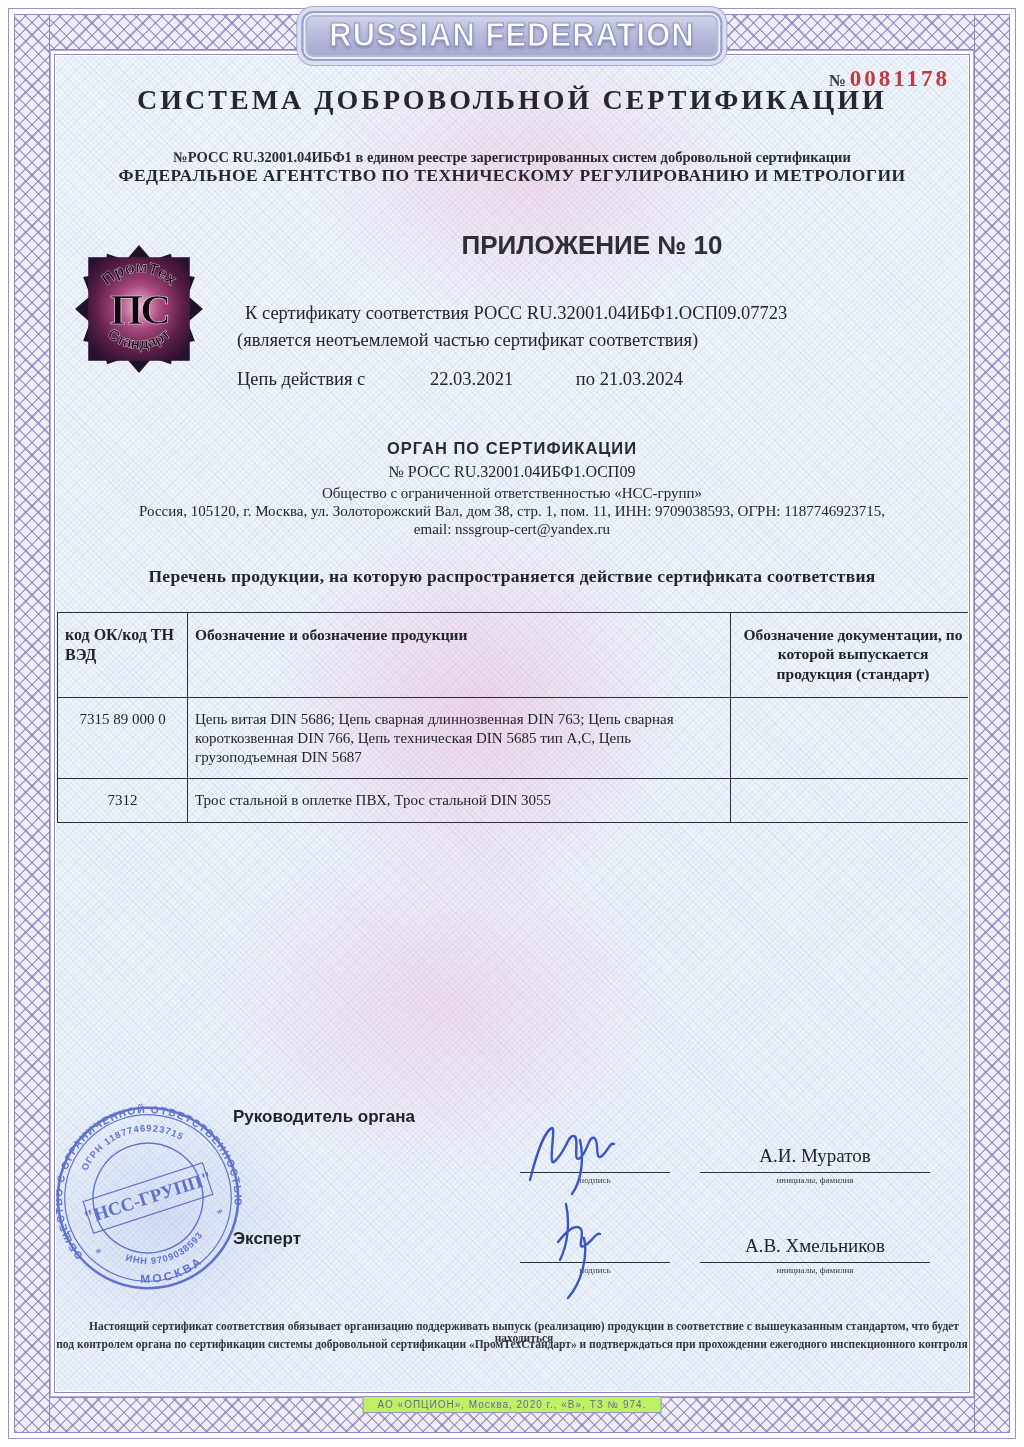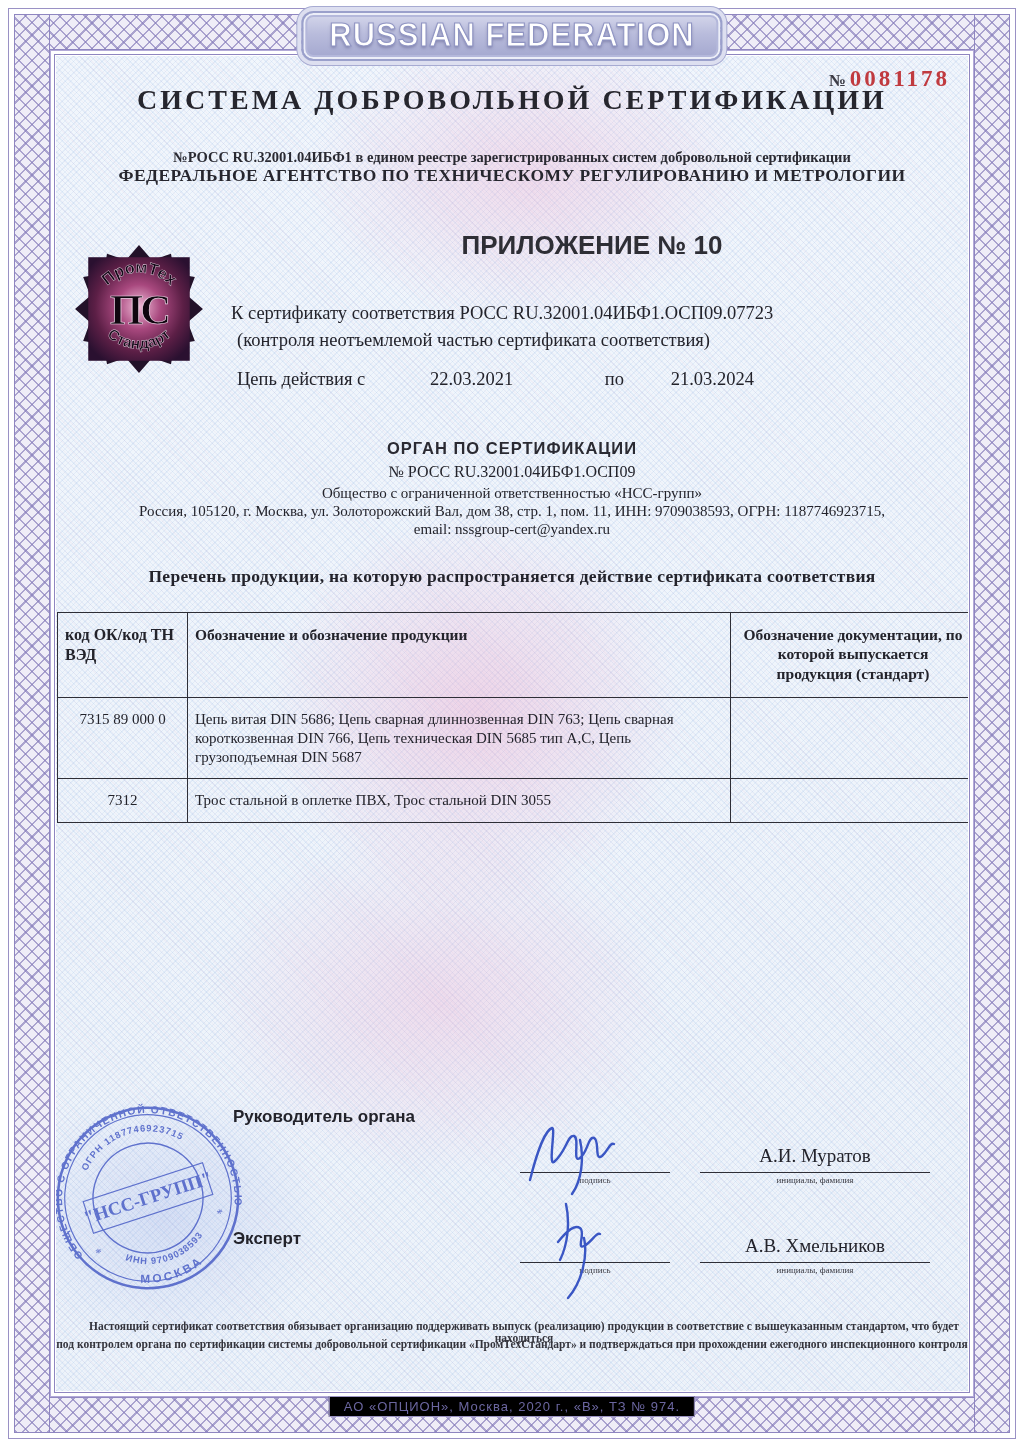--- a/index.html
+++ b/index.html
@@ -59,7 +59,7 @@
   
   .appendix-title{top:174px;left:286px;width:500px;text-align:center;
     font-family:"Liberation Sans",sans-serif;font-weight:bold;font-size:26px;color:#2e2e35;}
-  .cert-line1{top:247px;left:175px;font-size:18.5px;}
+  .cert-line1{top:247px;left:189px;font-size:18.5px;}
   .cert-line2{top:274px;left:181px;font-size:18.5px;}
   .validity{top:313px;left:181px;font-size:18.5px;white-space:nowrap;}
   .validity span{display:inline-block;}

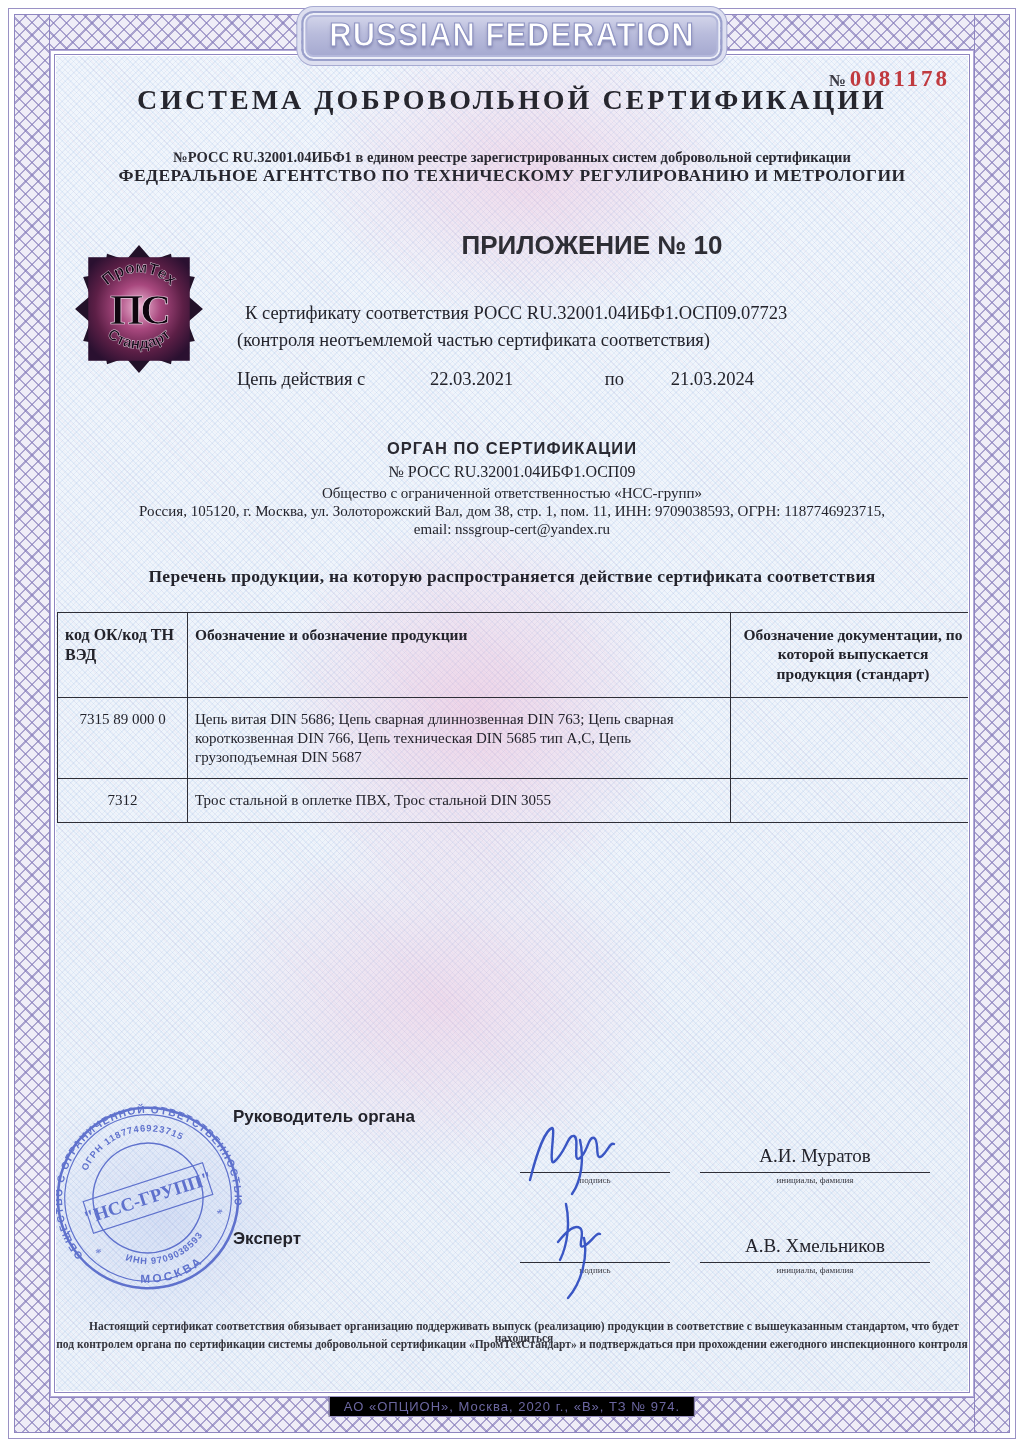--- a/index.html
+++ b/index.html
@@ -161,7 +161,7 @@
 
   <div class="abs appendix-title">ПРИЛОЖЕНИЕ № 10</div>
   <div class="abs cert-line1">К сертификату соответствия РОСС RU.32001.04ИБФ1.ОСП09.07723</div>
-  <div class="abs cert-line2">(контроля неотъемлемой частью сертификата соответствия)</div>
+  <div class="abs cert-line2">(является неотъемлемой частью сертификат соответствия)</div>
 
   <div class="abs validity">
     <span>Цепь действия с</span>

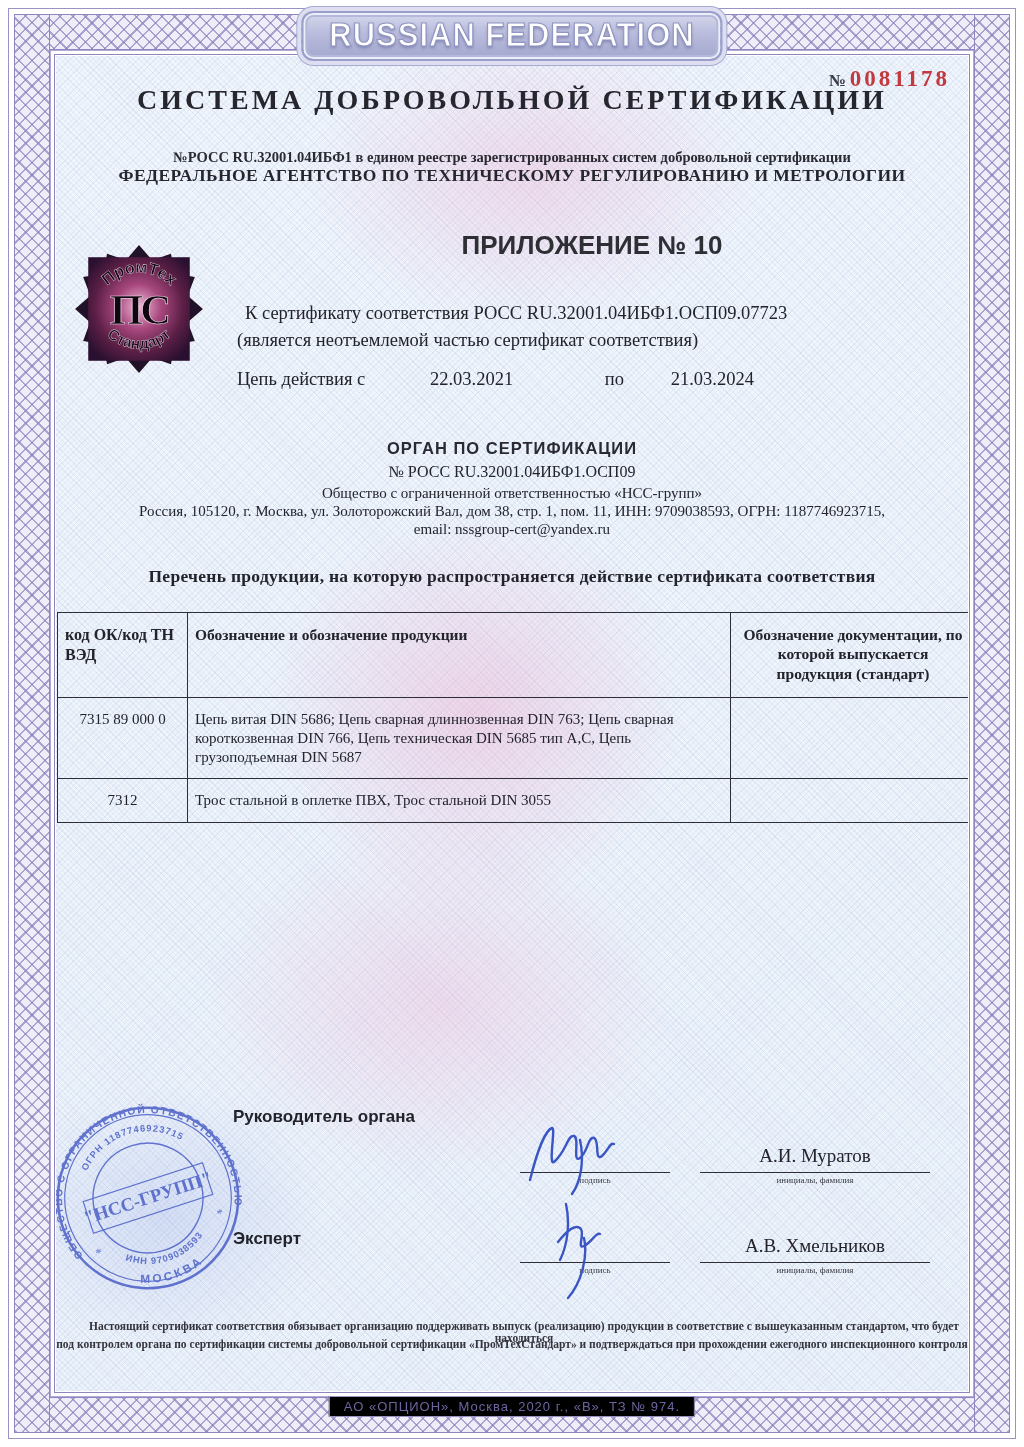--- a/index.html
+++ b/index.html
@@ -64,7 +64,7 @@
   .validity{top:313px;left:181px;font-size:18.5px;white-space:nowrap;}
   .validity span{display:inline-block;}
   .v-from{margin-left:60px;}
-  .v-po{margin-left:87px;}
+  .v-po{margin-left:58px;}
   .v-to{margin-left:42px;}
 
   

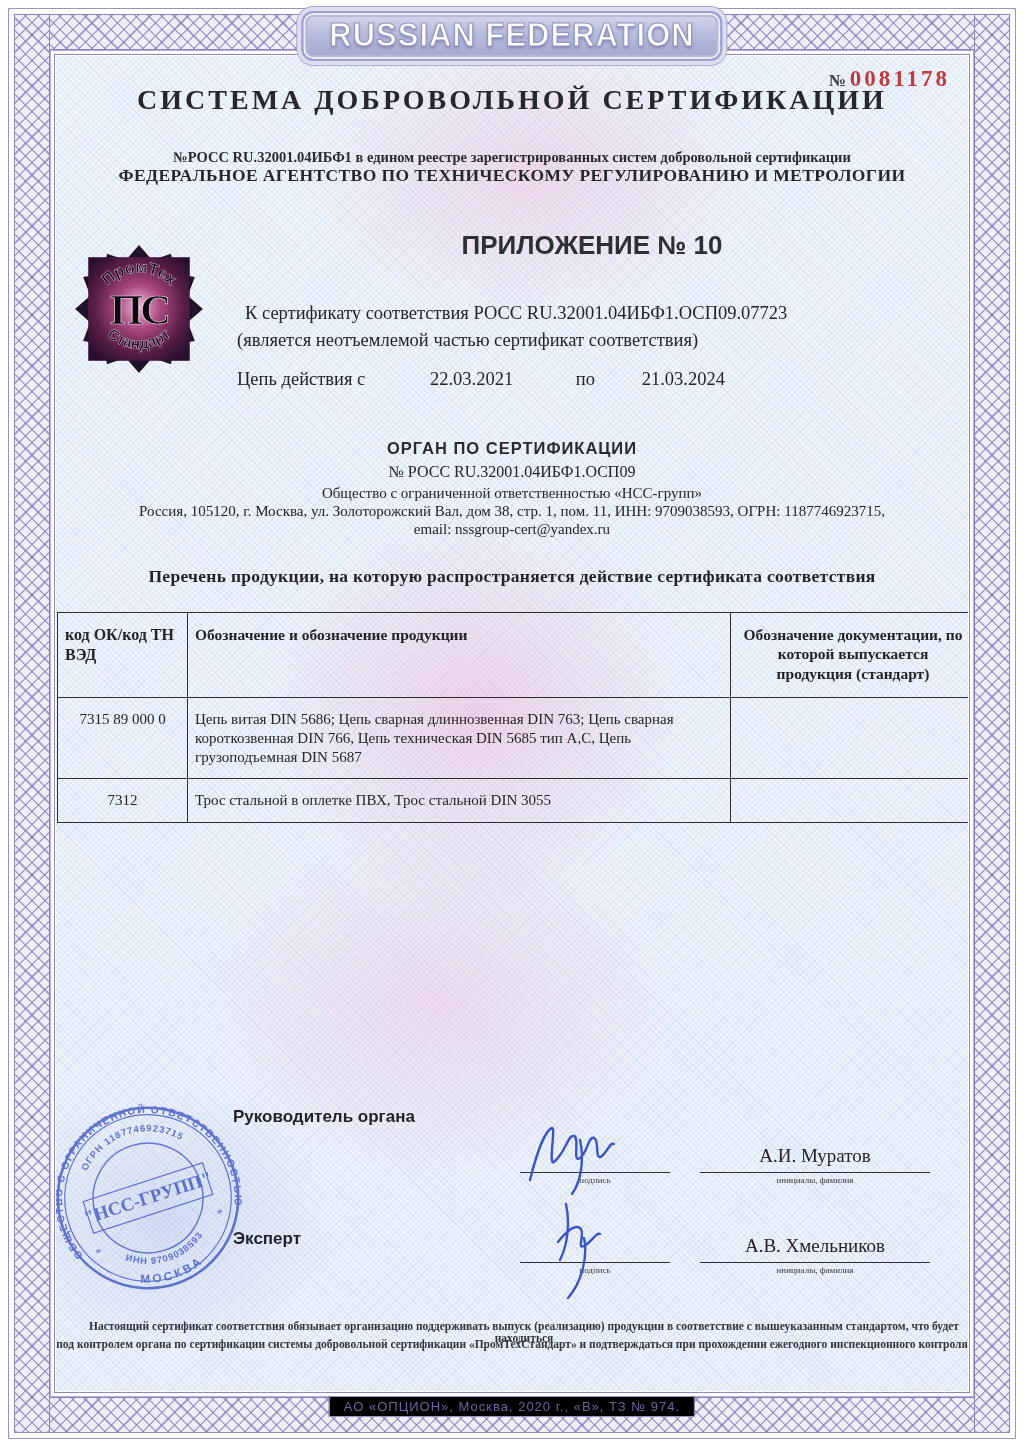--- a/index.html
+++ b/index.html
@@ -65,7 +65,7 @@
   .validity span{display:inline-block;}
   .v-from{margin-left:60px;}
   .v-po{margin-left:58px;}
-  .v-to{margin-left:42px;}
+  .v-to{}
 
   
   .org-title{top:383px;font-family:"Liberation Sans",sans-serif;font-weight:bold;

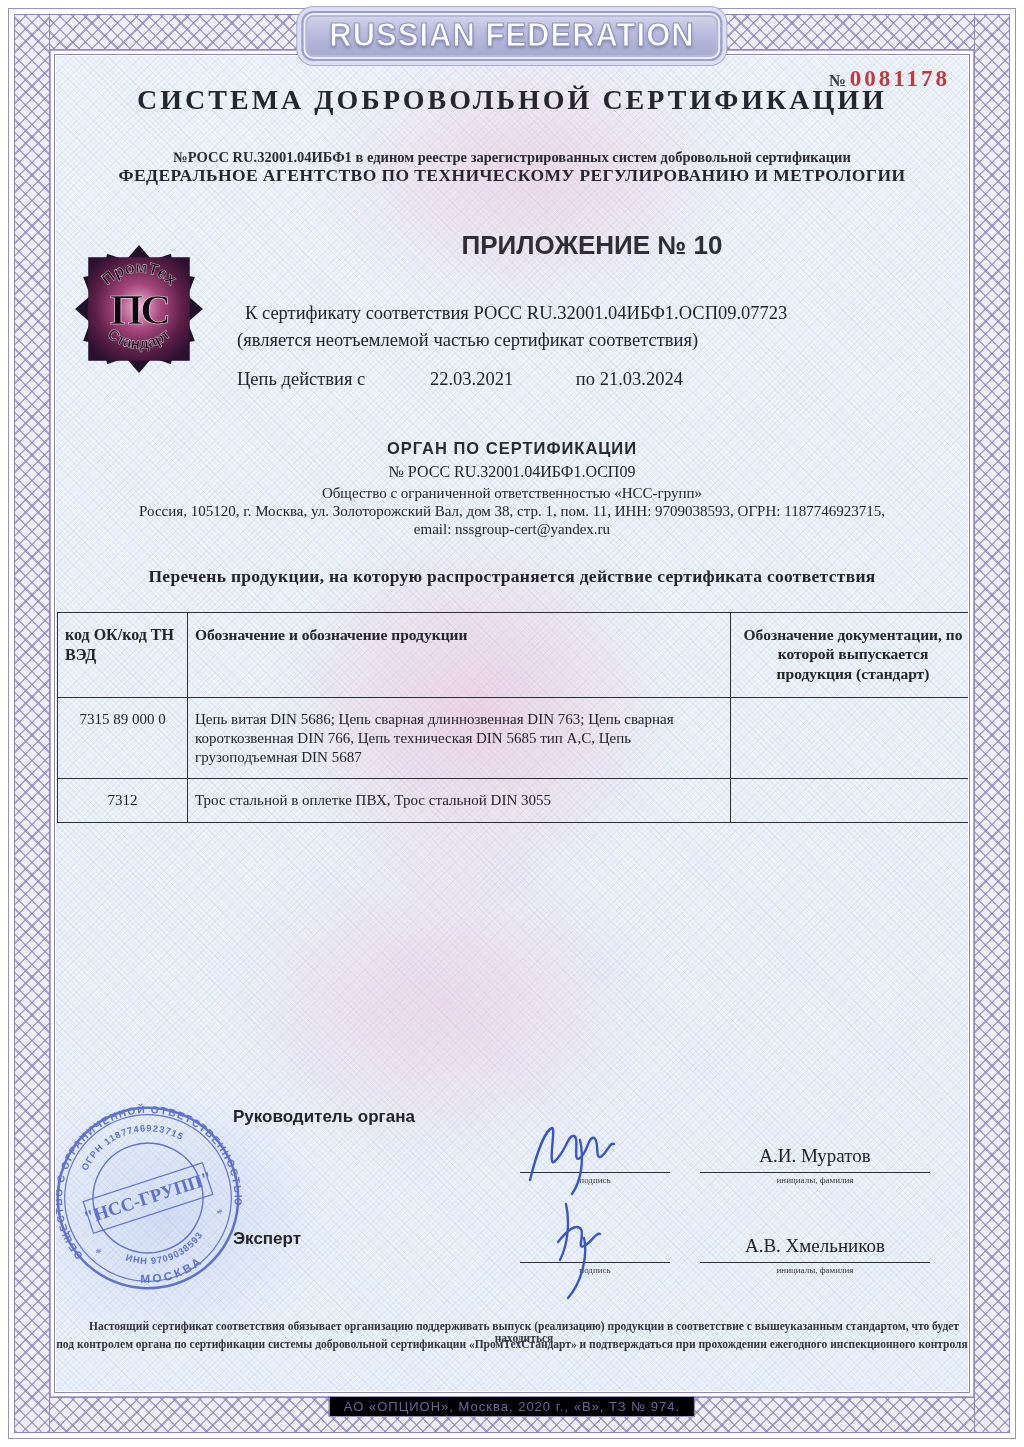--- a/index.html
+++ b/index.html
@@ -108,8 +108,8 @@
   .fine1{top:1264px;font-size:11.5px;font-weight:bold;color:#34343c;padding-left:24px;}
   .fine2{top:1282px;font-size:11.5px;font-weight:bold;color:#34343c;}
   .print-box{position:absolute;top:1396px;left:50%;transform:translateX(-50%);
-    background:#000000;border:1px solid #9a93c2;padding:2px 14px;z-index:6;
-    font-family:"Liberation Sans",sans-serif;font-size:13px;letter-spacing:1px;color:#6b66a0;white-space:nowrap;}
+    background:#bef264;border:1px solid #9a93c2;padding:2px 14px;z-index:6;
+    font-family:"Liberation Sans",sans-serif;font-size:10px;letter-spacing:1px;color:#6b66a0;white-space:nowrap;}
 </style>
 </head>
 <body>

